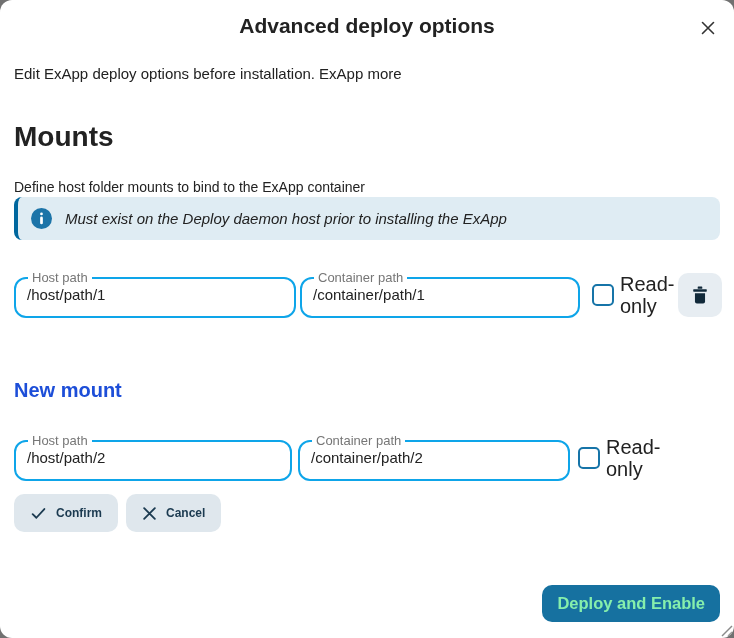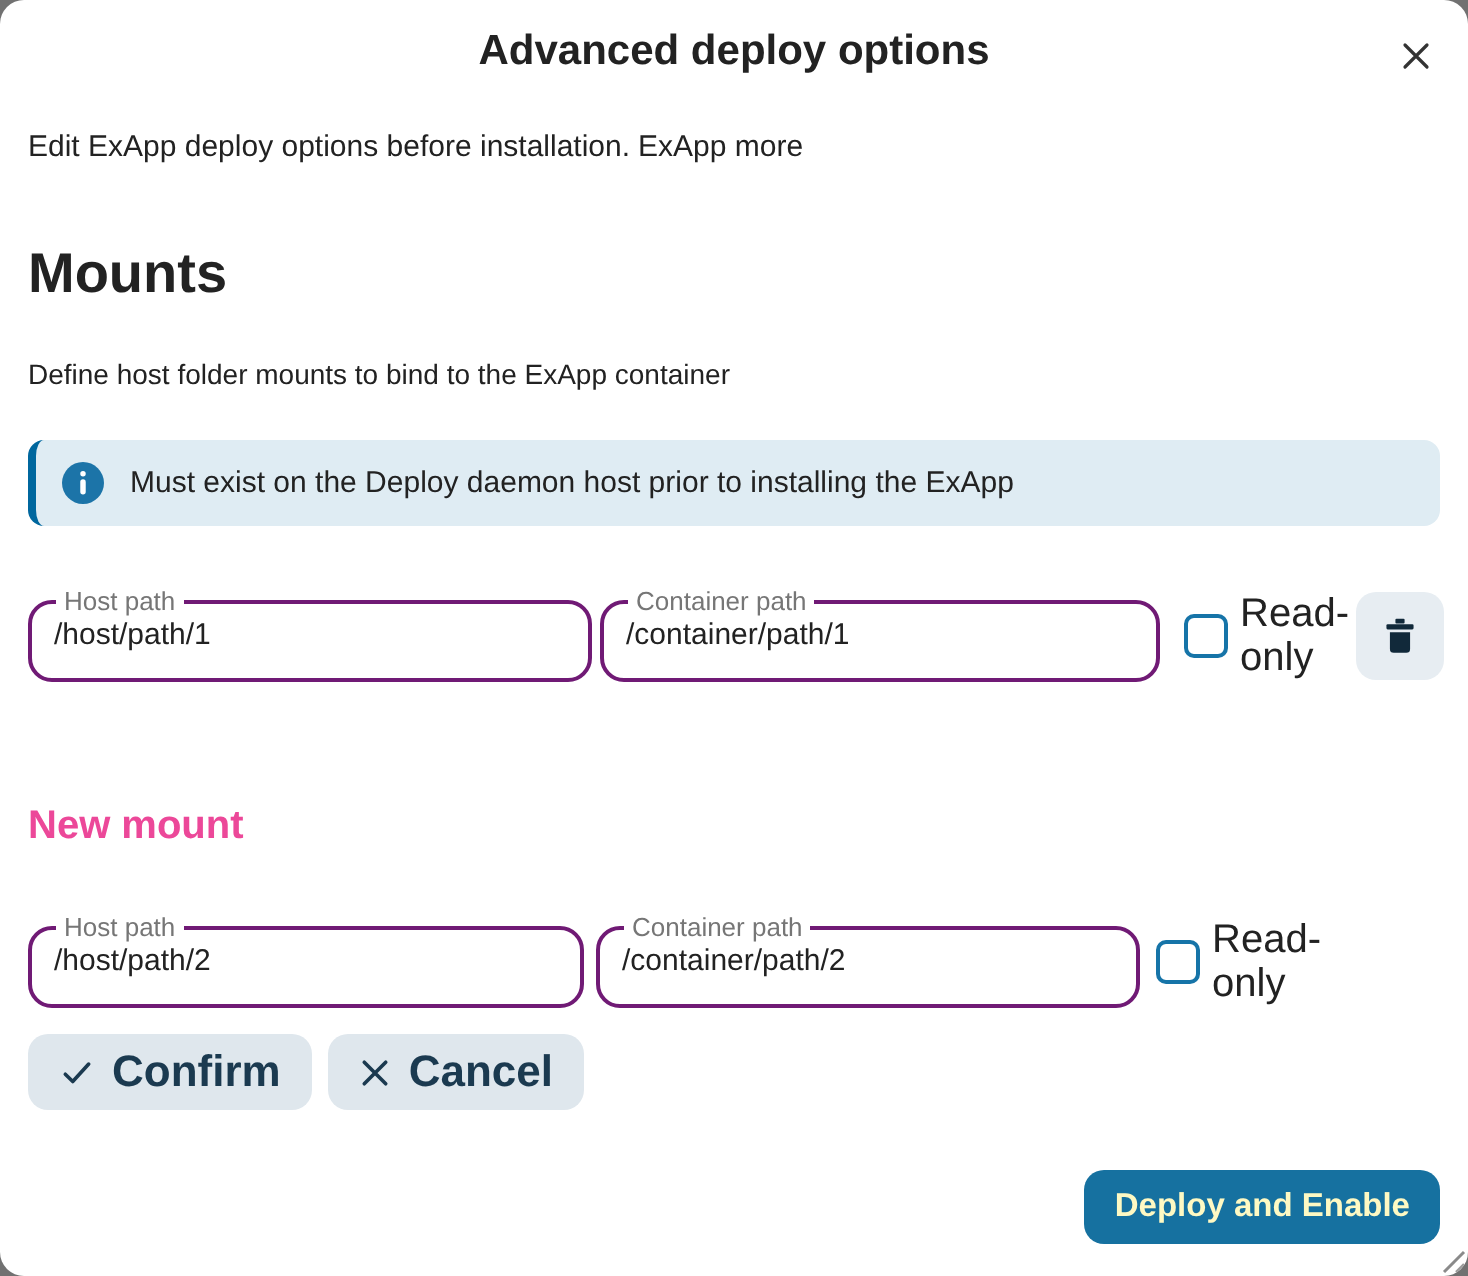--- a/index.html
+++ b/index.html
@@ -28,9 +28,9 @@
   .mounts-heading{font-size:28px;font-weight:700;margin:35px 0 0;line-height:38px;color:#222;}
   .define-text{margin:22px 0 0;font-size:14px;line-height:19px;color:#222;}
   .banner{
-    margin-top:23px;height:43px;box-sizing:border-box;
+    height:43px;box-sizing:border-box;
     background:#DFECF3;border-left:4px solid #00679E;border-radius:8px;
-    display:flex;align-items:center;gap:13px;padding:0 10px 0 13px;
+    display:flex;align-items:center;gap:13px;padding:0 10px 0 13px;font-style:italic;
   }
   .banner-icon{flex:none;display:flex;}
   .banner-text{font-size:15px;color:#222;}

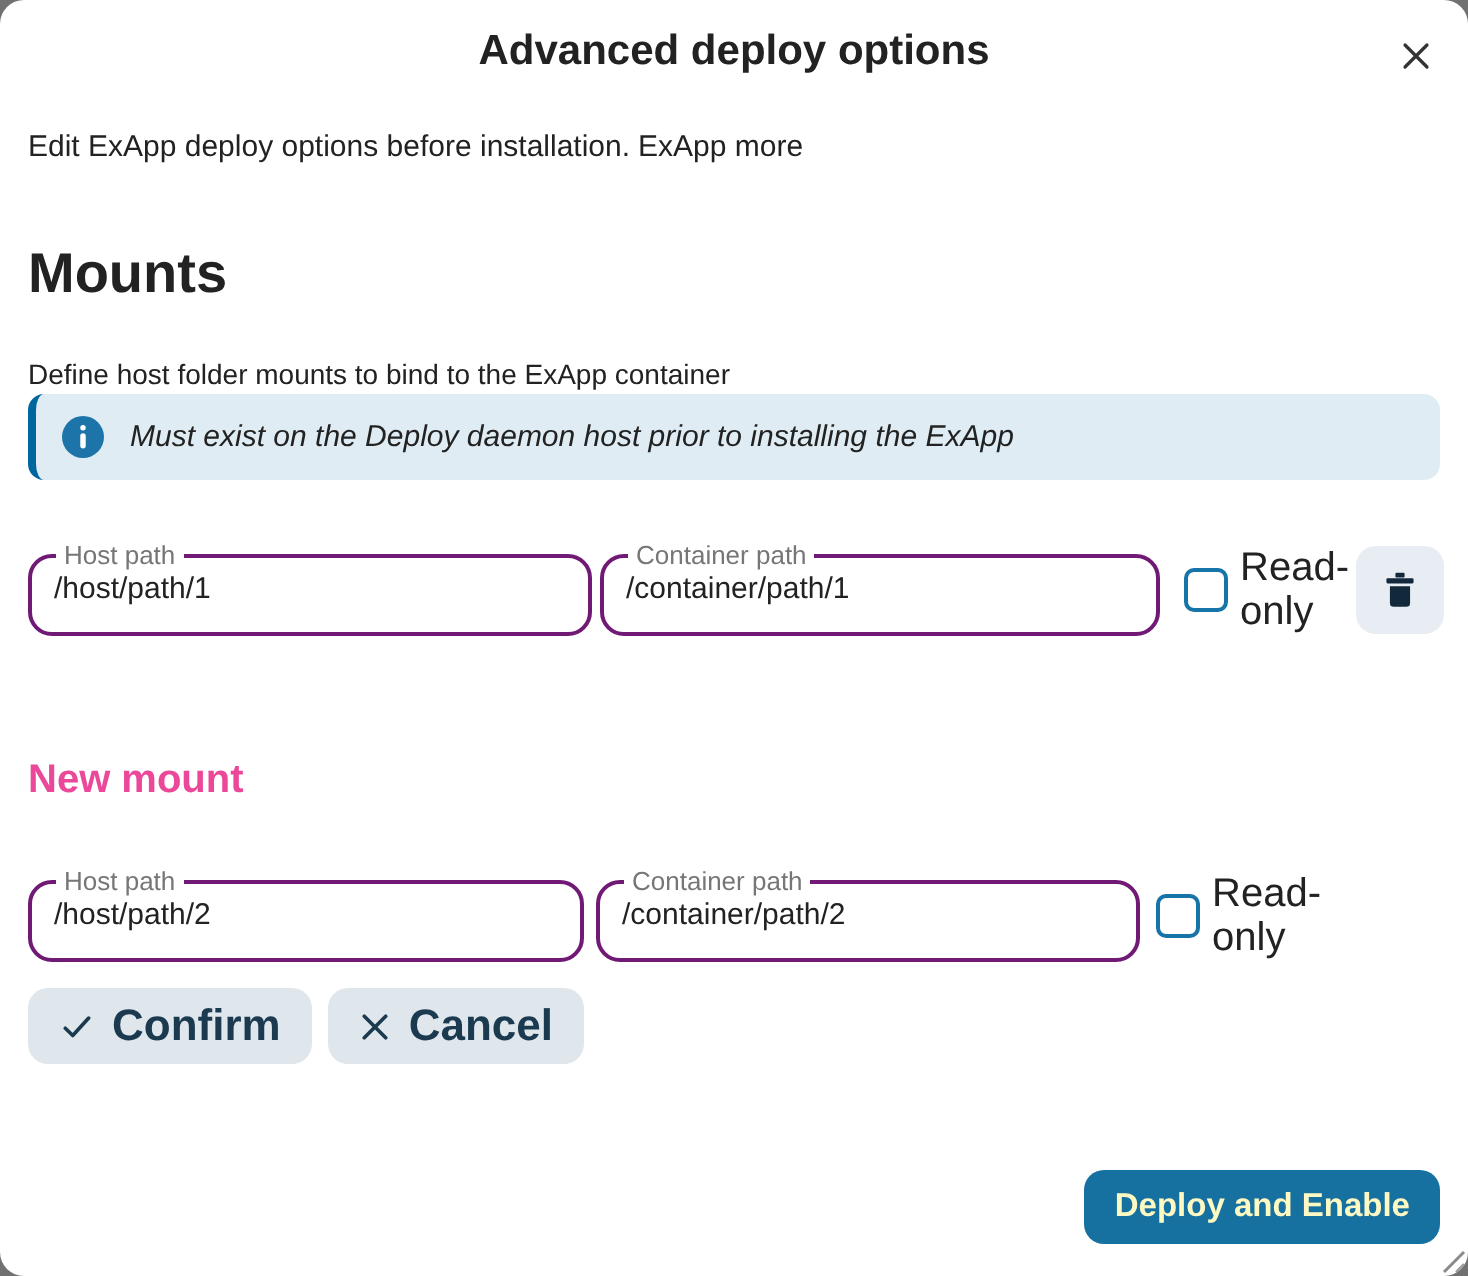--- a/index.html
+++ b/index.html
@@ -37,7 +37,7 @@
   .mount-row{display:flex;align-items:center;margin-top:31px;}
   .mount-row.second{margin-top:30px;}
   .nc-field{
-    border:2px solid #701a75;border-radius:12px;margin:0;
+    border:2px solid #0ea5e9;border-radius:12px;margin:0;
     padding:0 10px 6px 11px;height:47px;box-sizing:border-box;
     background:#fff;min-width:0;
   }

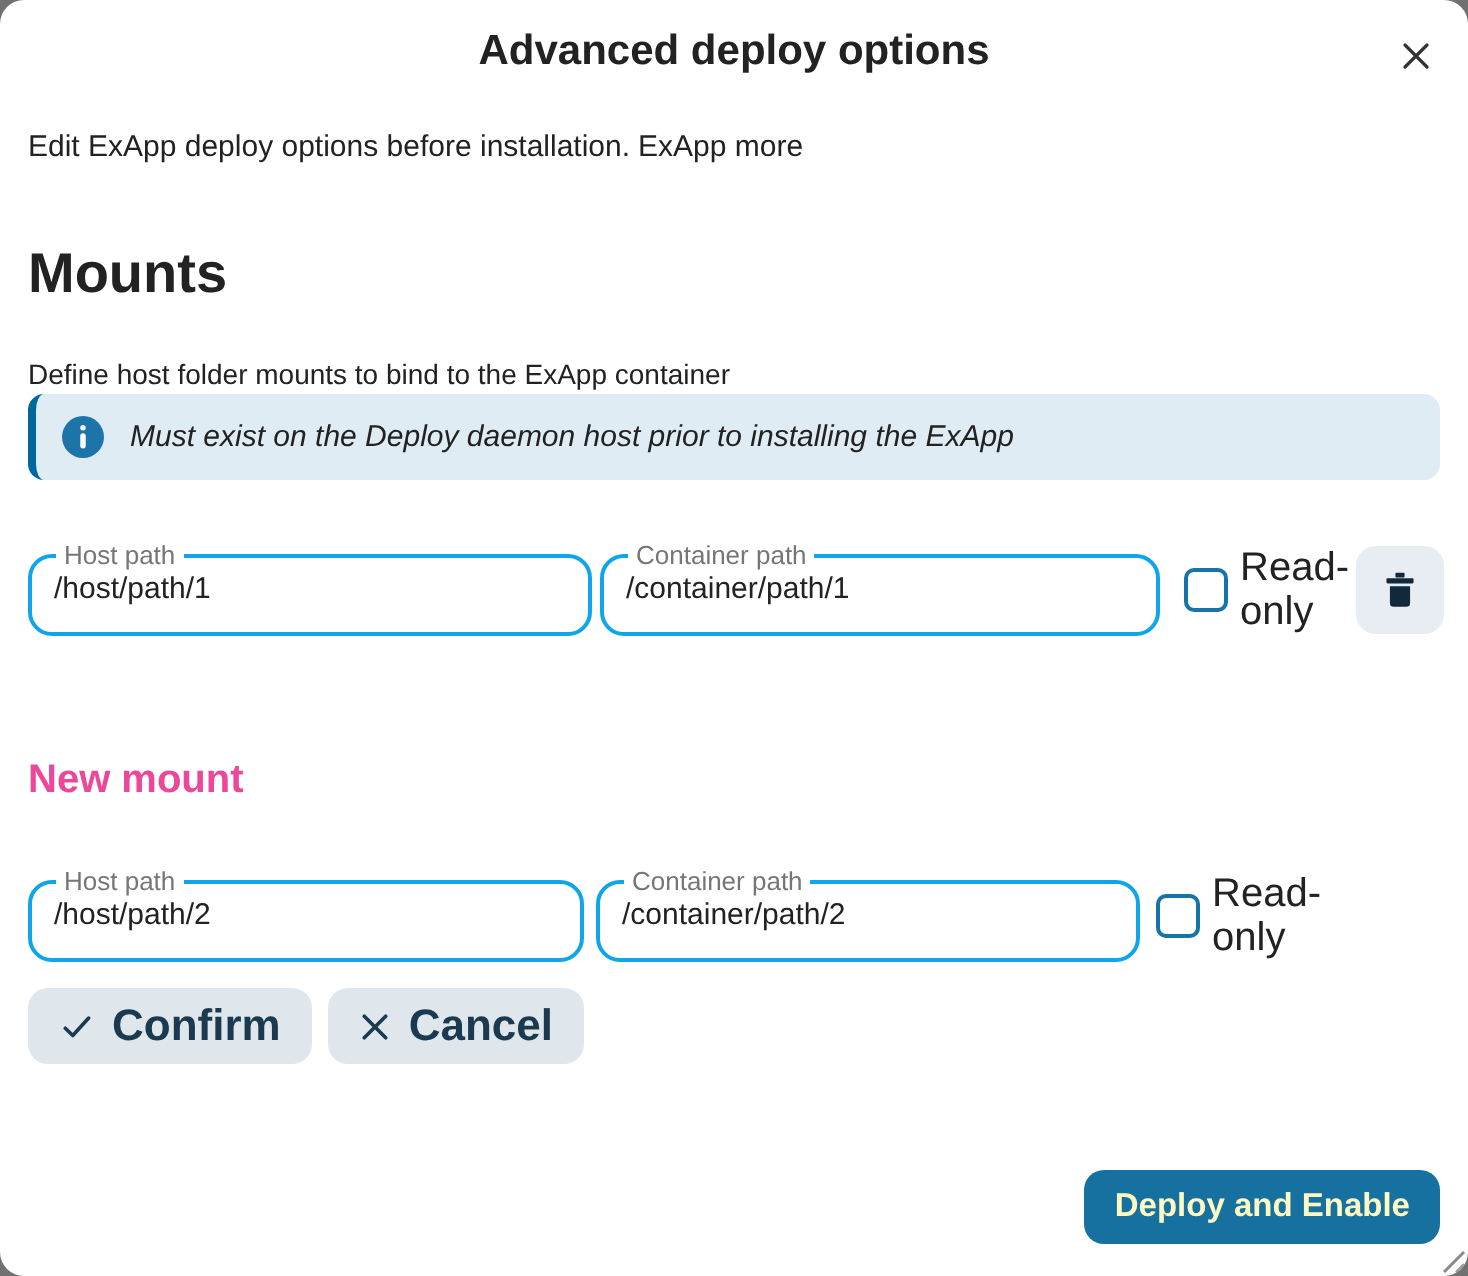--- a/index.html
+++ b/index.html
@@ -66,7 +66,7 @@
     border:none;border-radius:10px;background:#E7EDF2;
     display:flex;align-items:center;justify-content:center;padding:0;
   }
-  .new-mount-heading{font-size:20px;font-weight:700;margin:59px 0 0;line-height:27px;color:#ec4899;}
+  .new-mount-heading{font-size:20px;font-weight:700;margin:59px 0 0;line-height:27px;color:#1d4ed8;}
   .actions{display:flex;gap:8px;margin-top:13px;}
   .btn-secondary{
     height:38px;padding:0 16px;border:none;border-radius:10px;cursor:pointer;

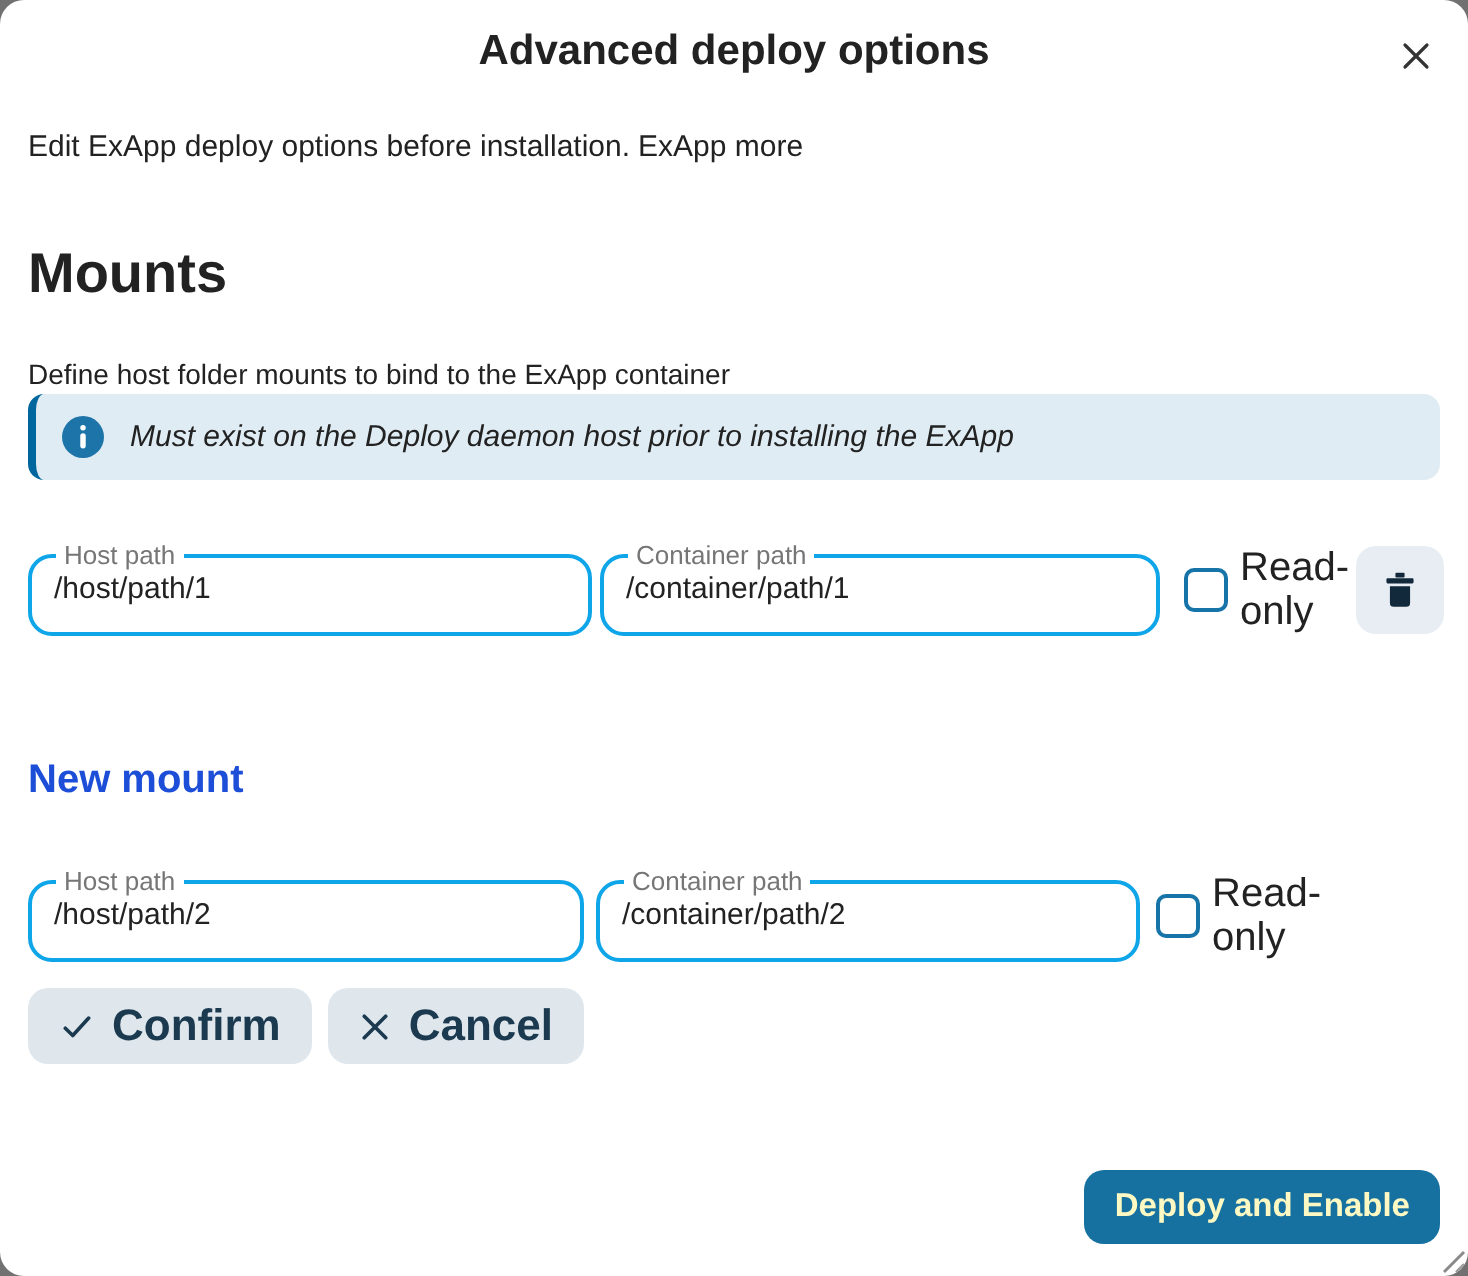--- a/index.html
+++ b/index.html
@@ -71,7 +71,7 @@
   .btn-secondary{
     height:38px;padding:0 16px;border:none;border-radius:10px;cursor:pointer;
     background:#DFE7ED;color:#1B3A50;font-family:inherit;
-    font-size:22px;font-weight:700;
+    font-size:12px;font-weight:700;
     display:flex;align-items:center;gap:9px;
   }
   .btn-primary{

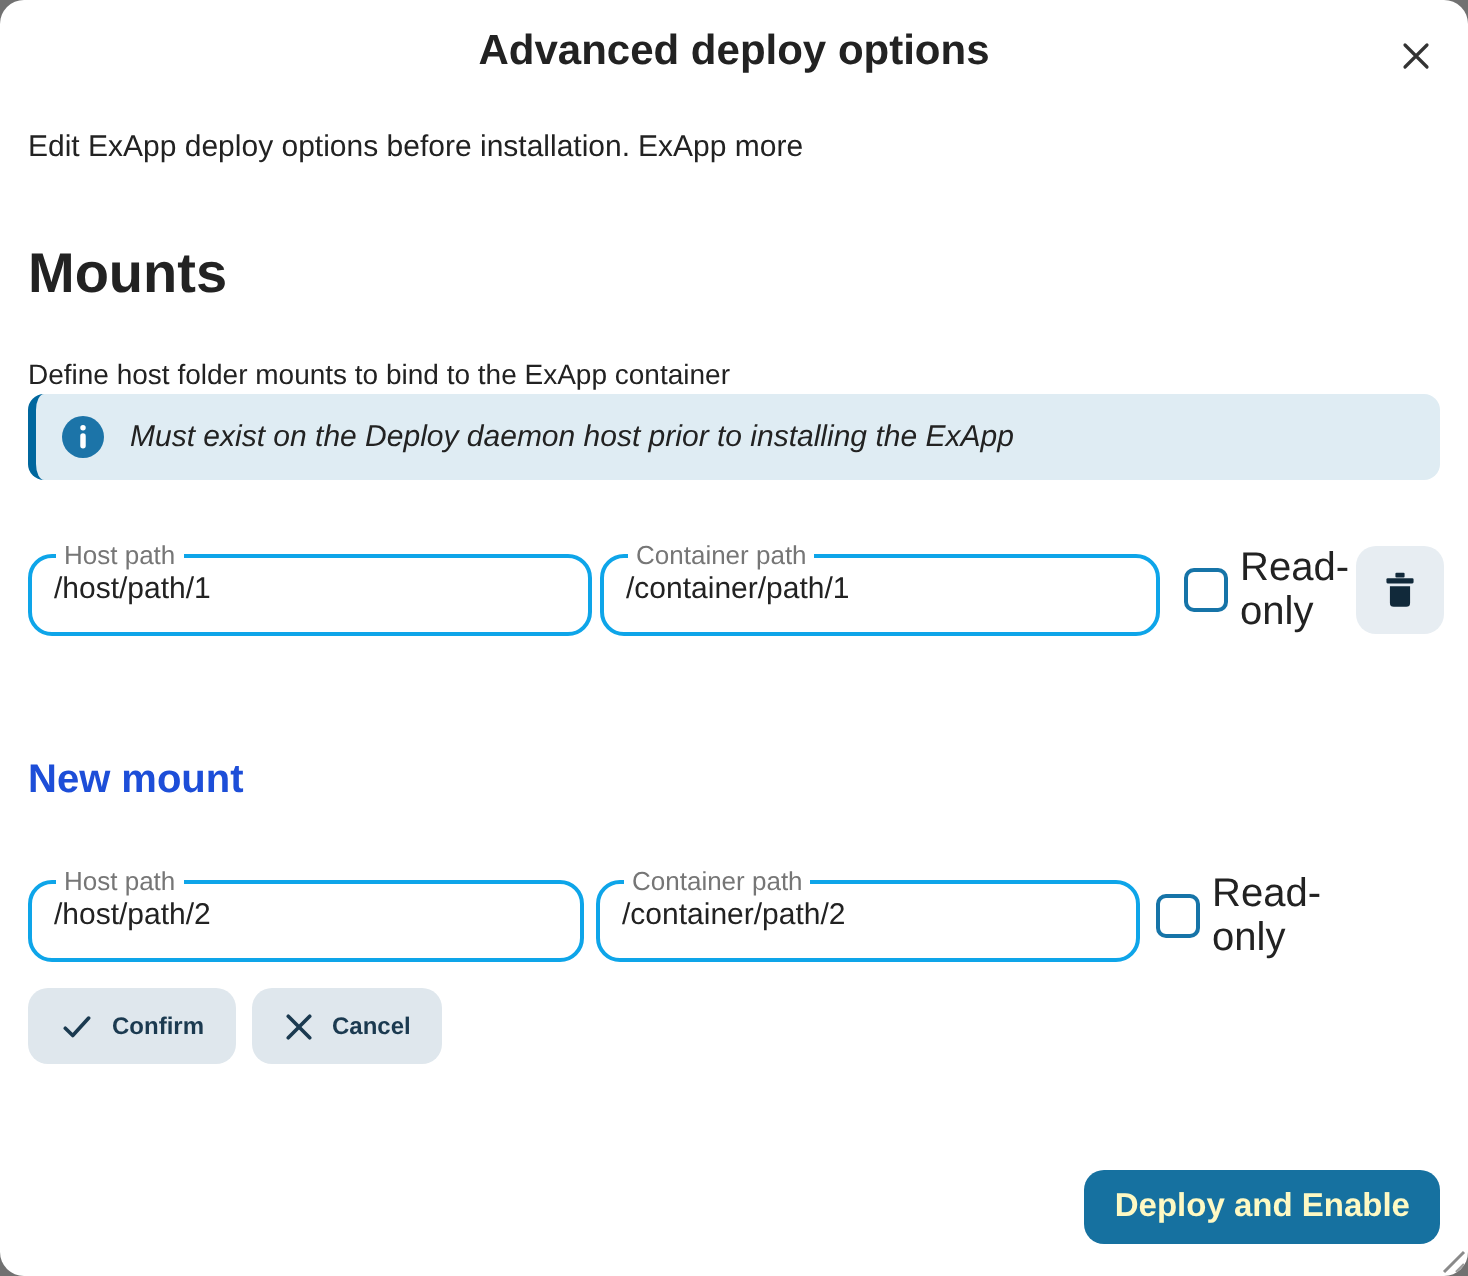--- a/index.html
+++ b/index.html
@@ -77,7 +77,7 @@
   .btn-primary{
     position:absolute;right:14px;bottom:16px;height:37px;padding:0 15px;
     border:none;border-radius:10px;cursor:pointer;
-    background:#1671A0;color:#fef9c3;font-family:inherit;
+    background:#1671A0;color:#86efac;font-family:inherit;
     font-size:16.5px;font-weight:700;
   }
   .resize-grip{position:absolute;right:1px;bottom:1px;width:14px;height:14px;cursor:nwse-resize;}

